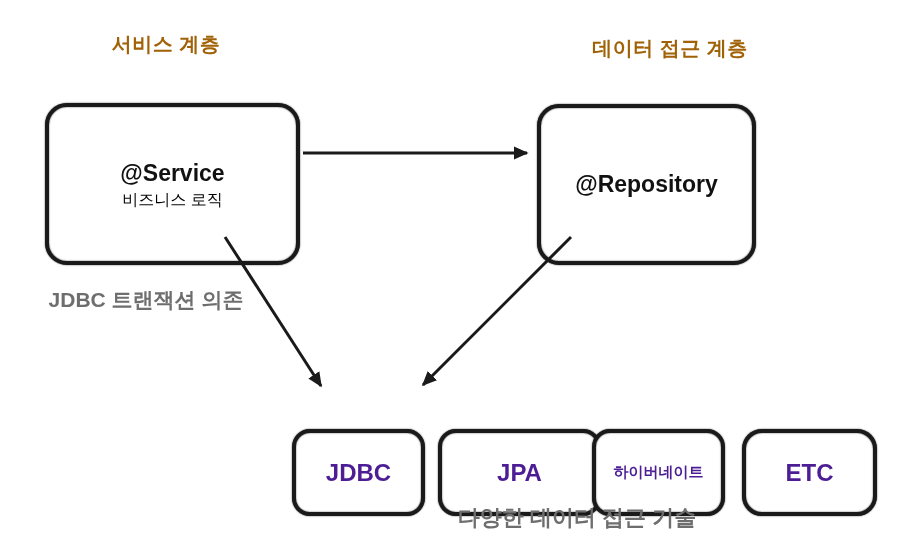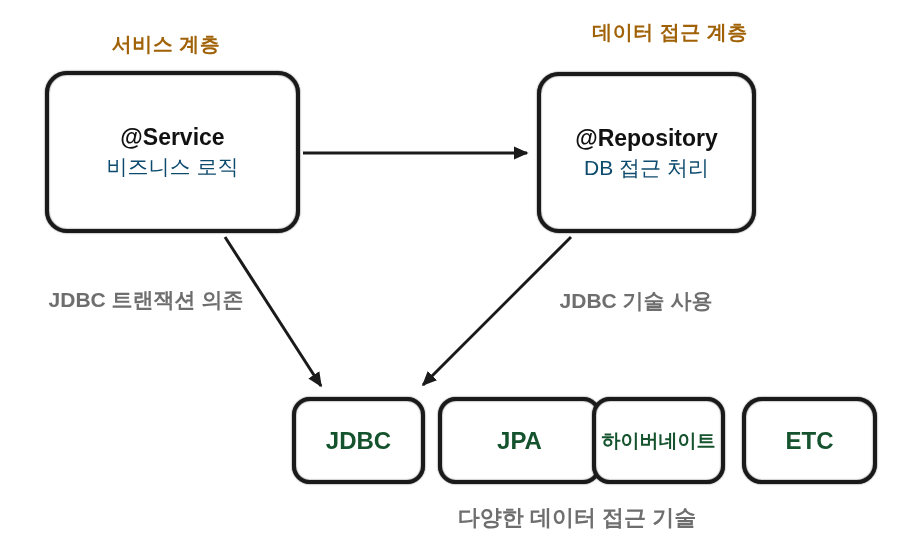--- a/index.html
+++ b/index.html
@@ -100,7 +100,7 @@
 <div id="stage">
 
   <div class="layer-title" style="left:166px; top:44px;">서비스 계층</div>
-  <div class="layer-title" style="left:670px; top:32px;">데이터 접근 계층</div>
+  <div class="layer-title" style="left:670px; top:48px;">데이터 접근 계층</div>
 
   <div class="sketch-box" style="left:45px; top:71px; width:255px; height:162px;">
     <div class="box-line1">@Service</div>

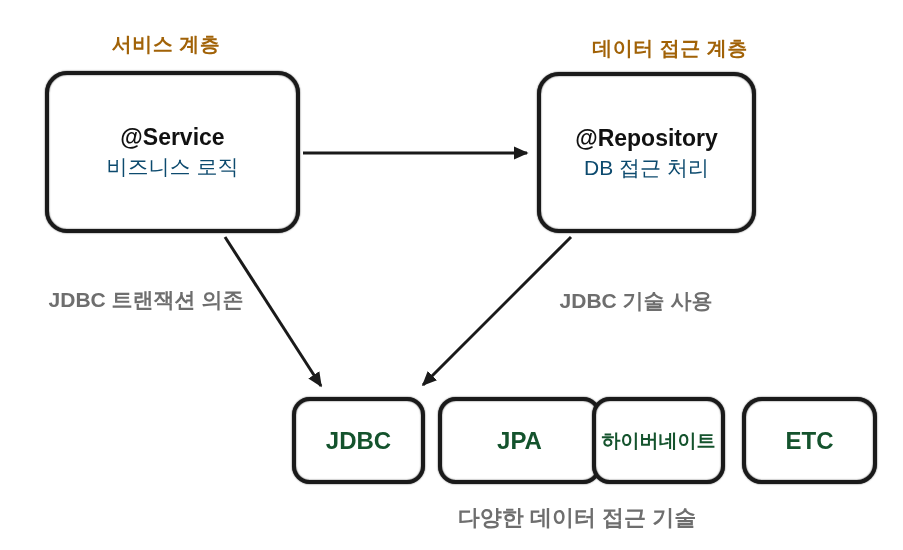--- a/index.html
+++ b/index.html
@@ -55,6 +55,7 @@
     align-items: center;
     justify-content: center;
     box-shadow: 0 0 1.5px #1a1a1a, inset 0 0 1.5px #1a1a1a;
+    margin-top: 32px;
   }
   .box-line1 {
     color: #111111;

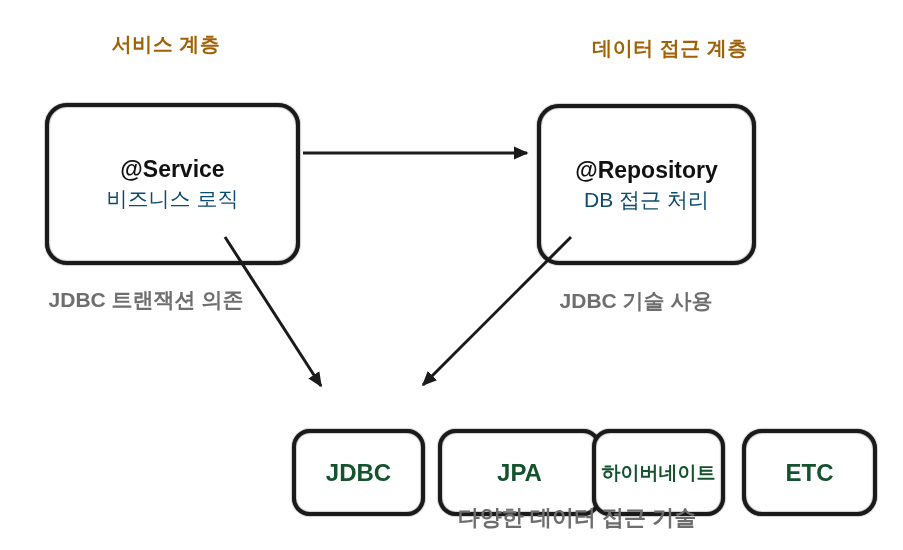--- a/index.html
+++ b/index.html
@@ -65,9 +65,9 @@
     white-space: nowrap;
   }
   .box-line2 {
-    color: #0c4a6e;
+    color: #000000;
     font-weight: normal;
-    font-size: 21px;
+    font-size: 16px;
     line-height: 1.35;
     white-space: nowrap;
   }

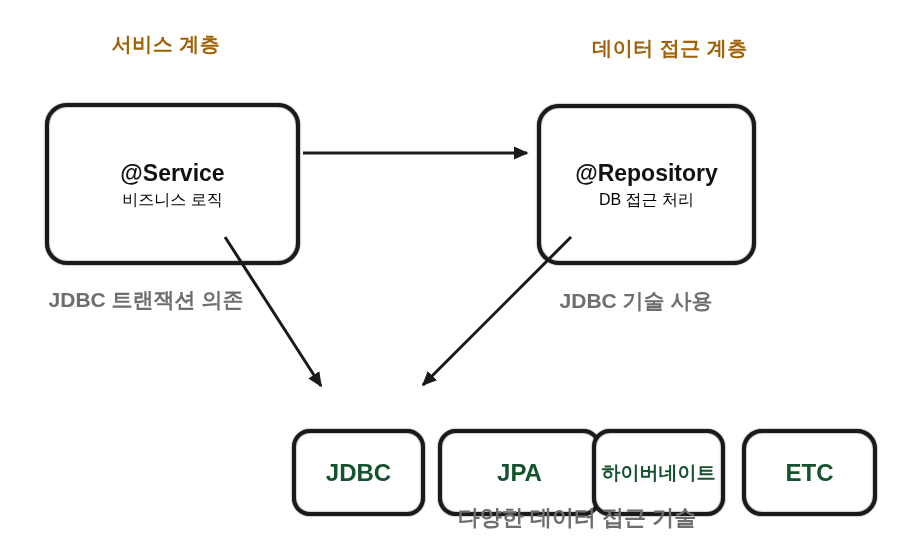--- a/index.html
+++ b/index.html
@@ -110,7 +110,6 @@
 
   <div class="sketch-box" style="left:537px; top:72px; width:219px; height:161px;">
     <div class="box-line1">@Repository</div>
-    <div class="box-line2">DB 접근 처리</div>
   </div>
 
   <svg id="arrow-layer" viewBox="0 0 903 550" xmlns="http://www.w3.org/2000/svg">

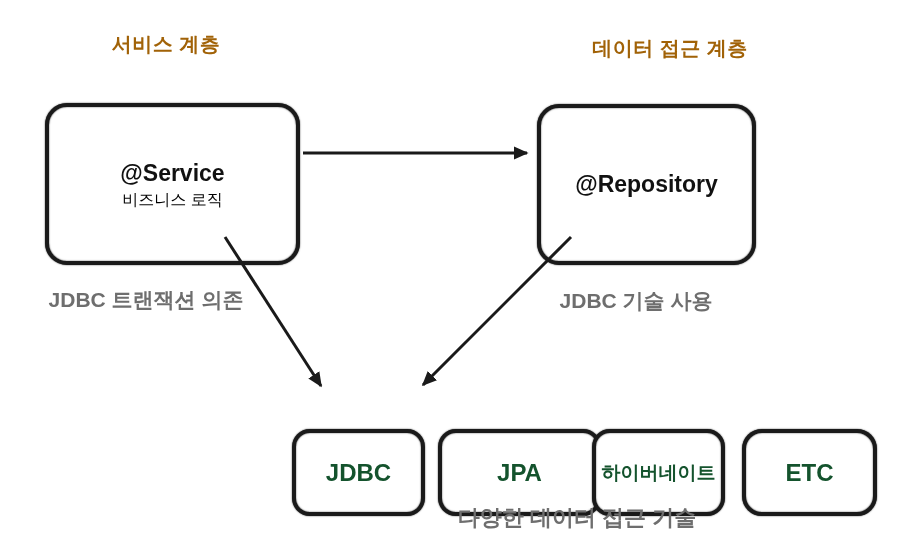--- a/index.html
+++ b/index.html
@@ -124,7 +124,6 @@
   </svg>
 
   <div class="edge-label" style="left:146px; top:300px;text-align:right;">JDBC 트랜잭션 의존</div>
-  <div class="edge-label" style="left:636px; top:301px;">JDBC 기술 사용</div>
 
   <div class="sketch-box tech-box" style="left:292px; top:397px; width:133px; height:87px;">
     <div class="tech-label">JDBC</div>

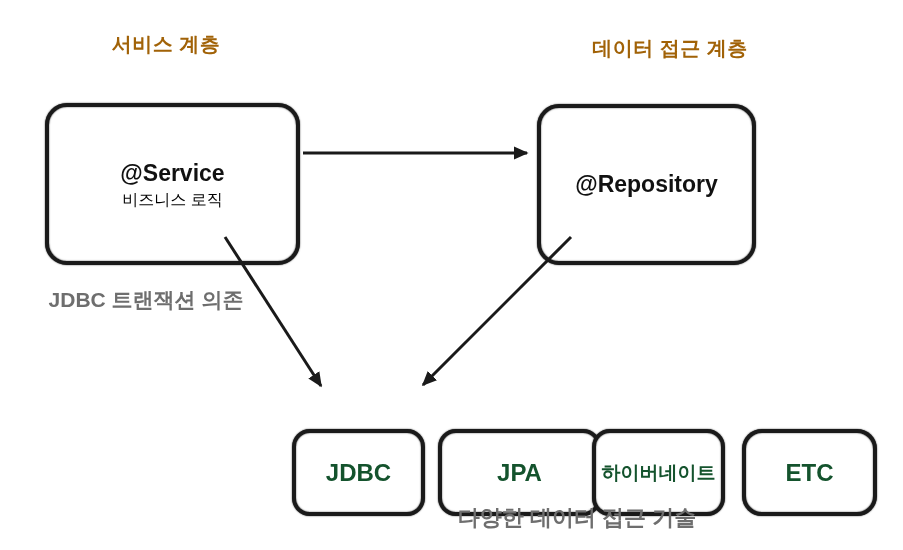--- a/index.html
+++ b/index.html
@@ -76,7 +76,7 @@
     border-radius: 18px;
   }
   .tech-label {
-    color: #14532d;
+    color: #4c1d95;
     font-weight: bold;
     font-size: 24px;
     white-space: nowrap;

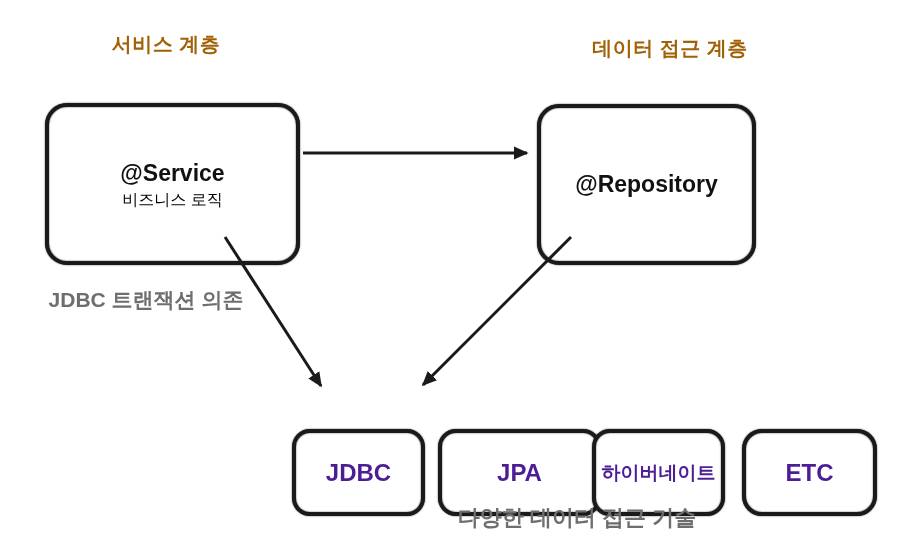--- a/index.html
+++ b/index.html
@@ -82,7 +82,7 @@
     white-space: nowrap;
   }
   .tech-label.tight {
-    font-size: 19px;
+    font-size: 15px;
   }
 
   

